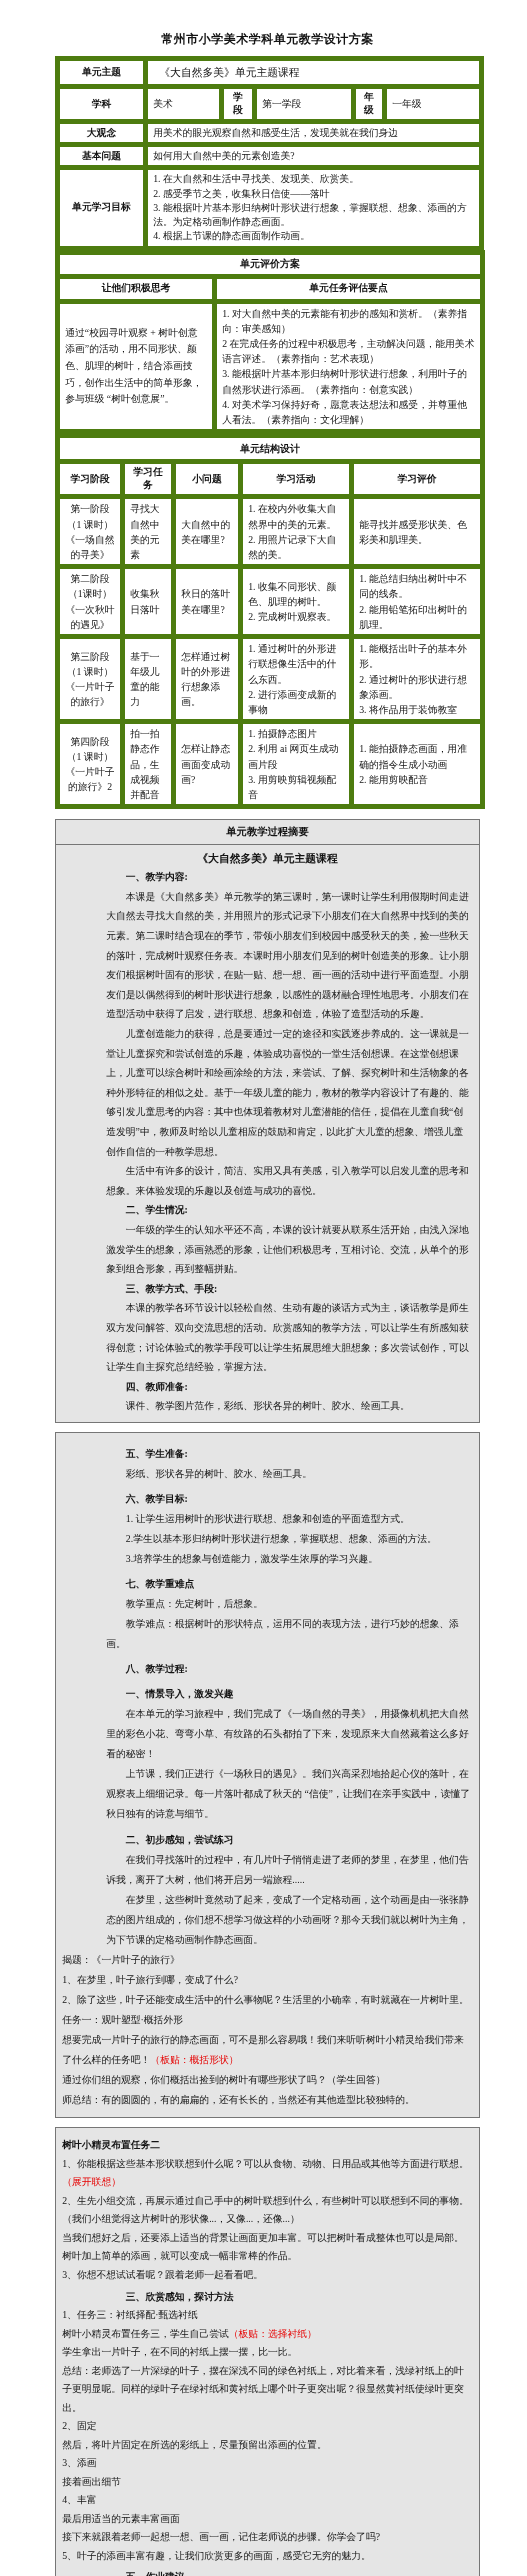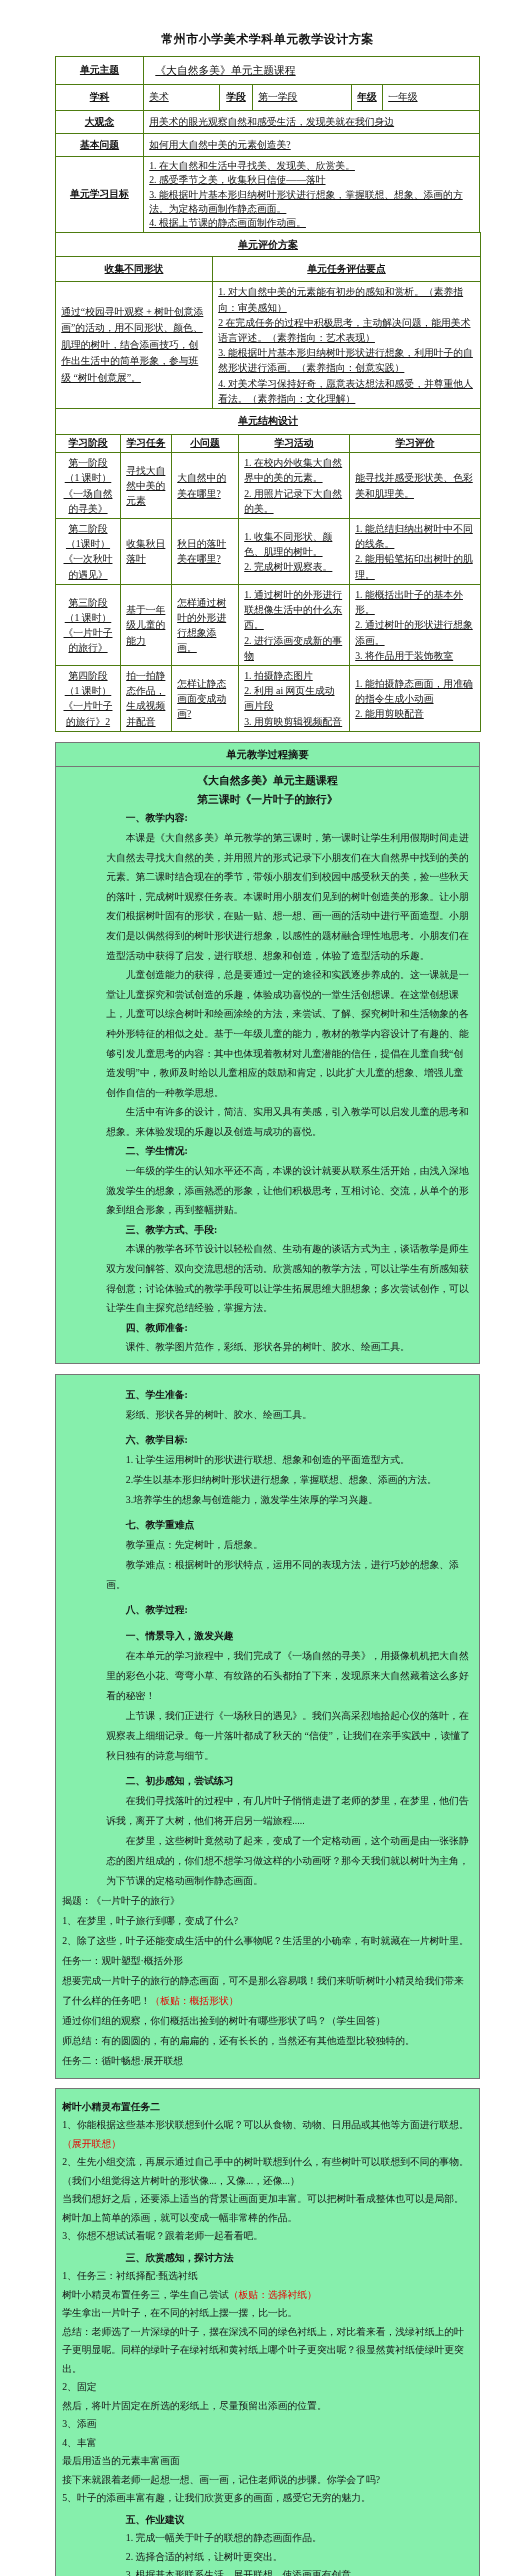--- a/index.html
+++ b/index.html
@@ -15,8 +15,8 @@
   }
   table{width:425px;border-collapse:collapse;table-layout:fixed;}
   td,th{
-    border:1px solid #4d7c0f;font-size:9.8px;vertical-align:middle;
-    padding:2.1px 5.2px;word-break:break-all;text-decoration:underline;
+    border:5px solid #4d7c0f;font-size:9.8px;vertical-align:middle;
+    padding:2.1px 5.2px;word-break:break-all;
   }
   .stack{margin-top:-1px;}
   .lbl{text-align:center;font-weight:bold;}

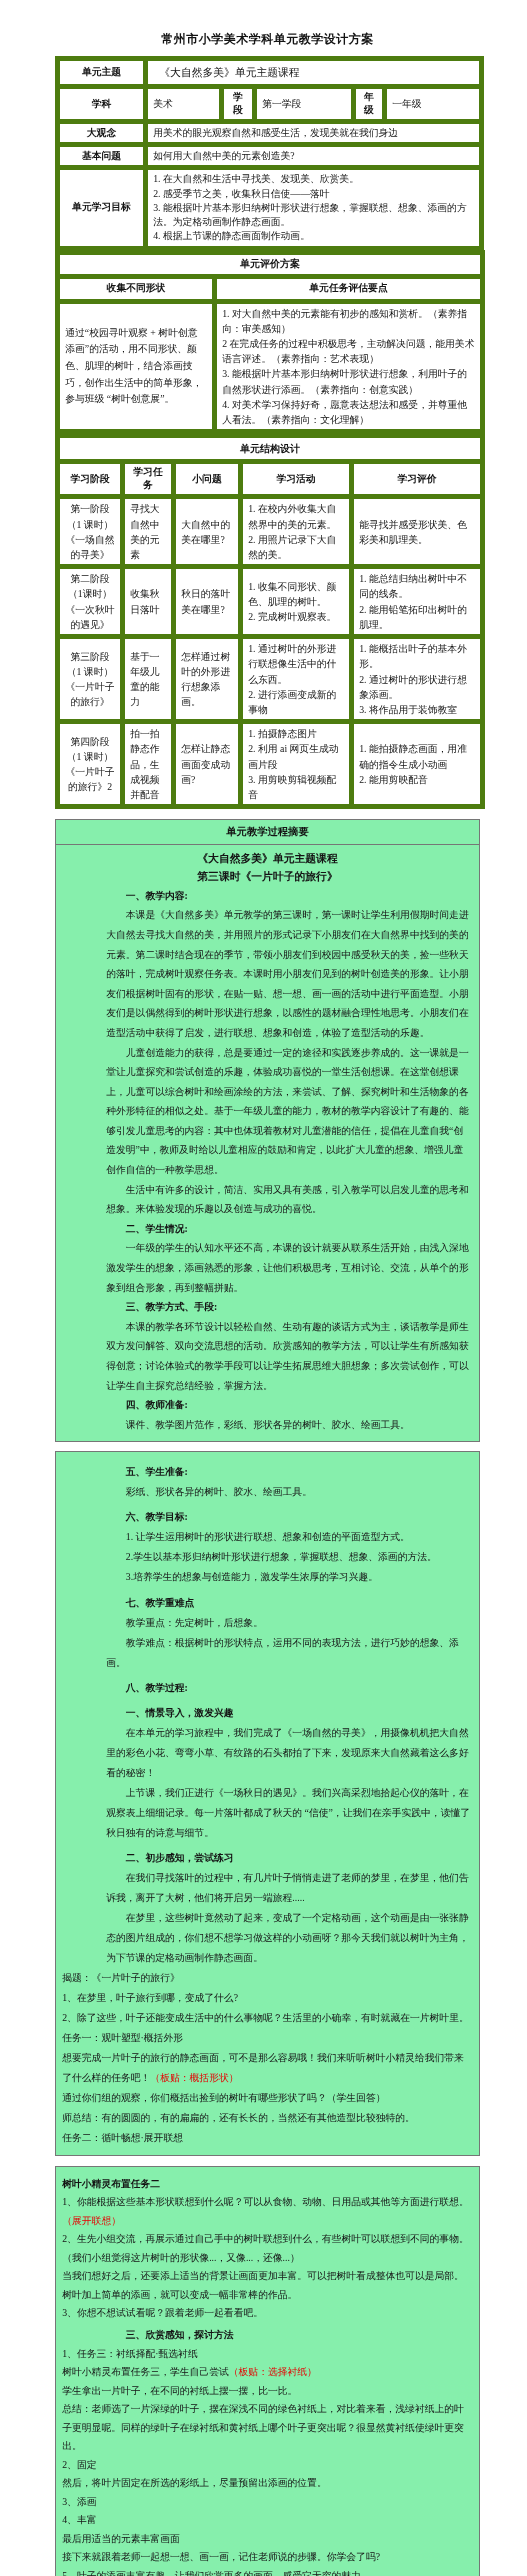--- a/index.html
+++ b/index.html
@@ -108,7 +108,7 @@
       <td class="sec-hdr" colspan="2">单元评价方案</td>
     </tr>
     <tr style="height:25px">
-      <td class="lbl">收集不同形状</td>
+      <td class="lbl">让他们积极思考</td>
       <td class="lbl">单元任务评估要点</td>
     </tr>
     <tr style="height:101px">

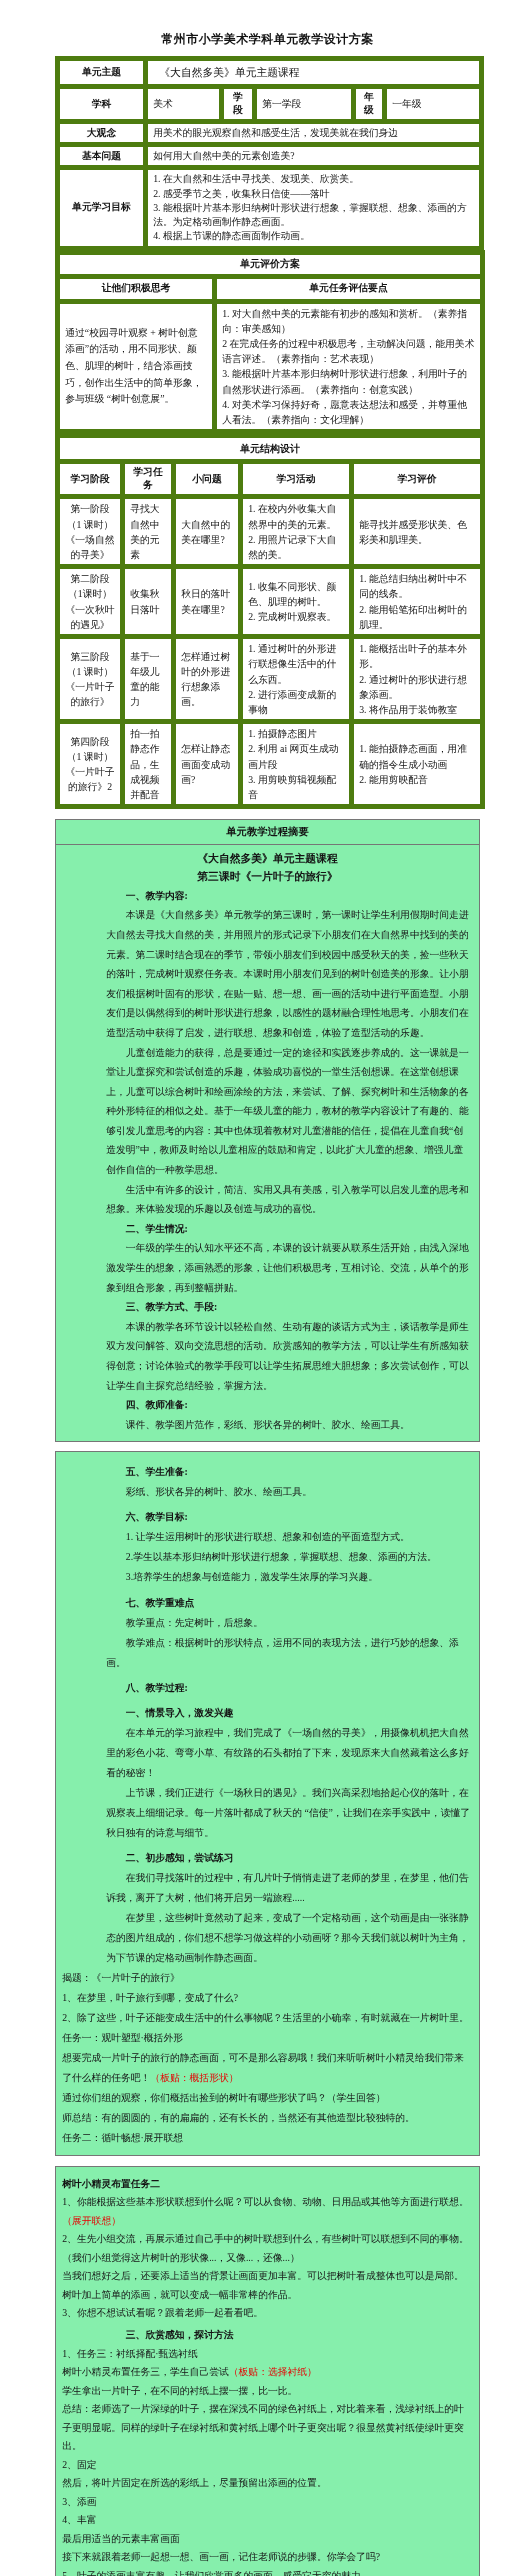--- a/index.html
+++ b/index.html
@@ -31,7 +31,7 @@
   .cell-task,.cell-question{text-align:left;line-height:1.55;}
   .cell-activities,.cell-evaluation{text-align:left;white-space:pre-line;line-height:1.55;margin-left:47px;}
   .box{
-    border:1px solid #767676;background:#86efac;
+    border:1px solid #767676;background:#e5e5e5;
     padding:5.2px 6.2px 7.2px 6.2px;
   }
   .summary-box{margin-top:10.3px;padding:0;}

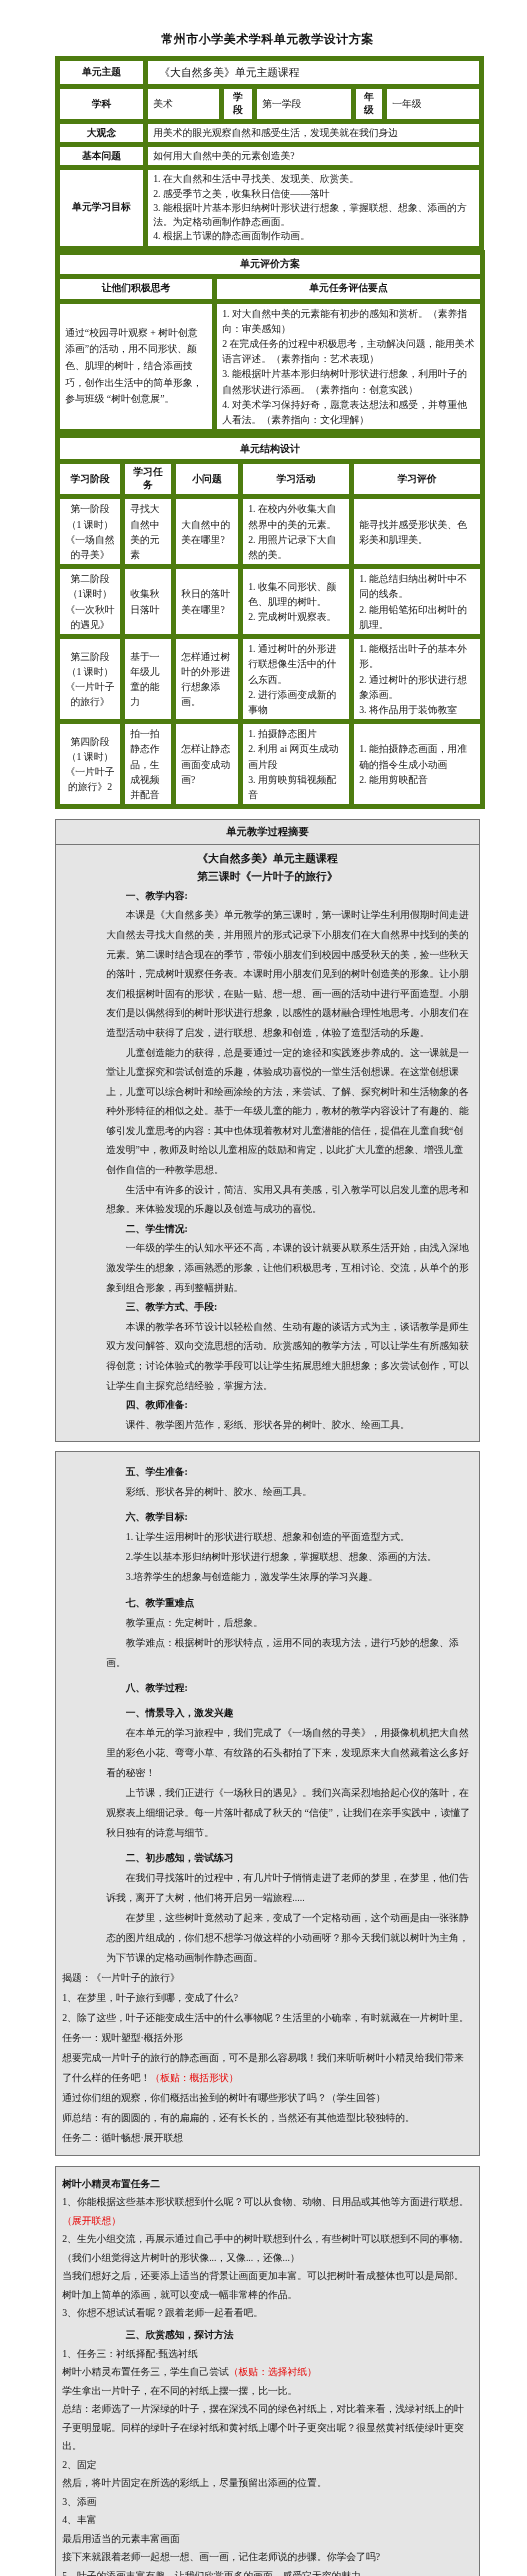--- a/index.html
+++ b/index.html
@@ -198,7 +198,6 @@
     <div class="summary-header">单元教学过程摘要</div>
     <div class="summary-inner">
       <p class="ctitle">《大自然多美》单元主题课程</p>
-      <p class="ctitle">第三课时《一片叶子的旅行》</p>
       <div>
           <p class="para bold indent"><span>一、教学内容:</span></p>
           <p class="para indent"><span>本课是《大自然多美》单元教学的第三课时，第一课时让学生利用假期时间走进大自然去寻找大自然的美，并用照片的形式记录下小朋友们在大自然界中找到的美的元素。第二课时结合现在的季节，带领小朋友们到校园中感受秋天的美，捡一些秋天的落叶，完成树叶观察任务表。本课时用小朋友们见到的树叶创造美的形象。让小朋友们根据树叶固有的形状，在贴一贴、想一想、画一画的活动中进行平面造型。小朋友们是以偶然得到的树叶形状进行想象，以感性的题材融合理性地思考。小朋友们在造型活动中获得了启发，进行联想、想象和创造，体验了造型活动的乐趣。</span></p>

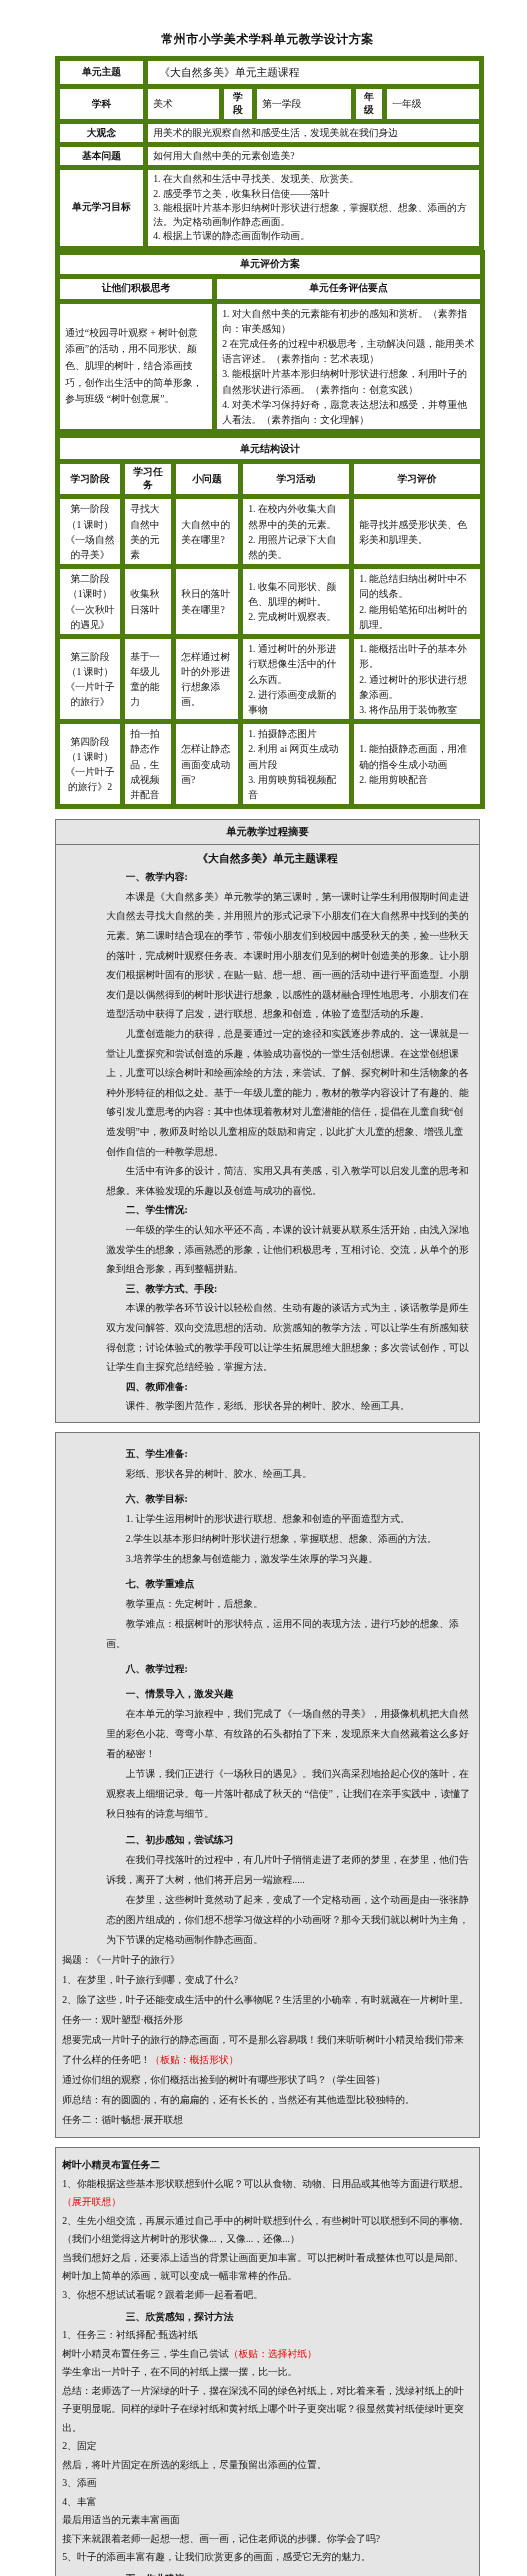--- a/index.html
+++ b/index.html
@@ -239,7 +239,6 @@
       <p class="para"><span>想要完成一片叶子的旅行的静态画面，可不是那么容易哦！我们来听听树叶小精灵给我们带来了什么样的任务吧！</span><span class="red">（板贴：概括形状）</span></p>
       <p class="para"><span>通过你们组的观察，你们概括出捡到的树叶有哪些形状了吗？（学生回答）</span></p>
       <p class="para"><span>师总结：有的圆圆的，有的扁扁的，还有长长的，当然还有其他造型比较独特的。</span></p>
-      <p class="para"><span>任务二：循叶畅想·展开联想</span></p>
     </div>
 
   <div class="gap"></div>

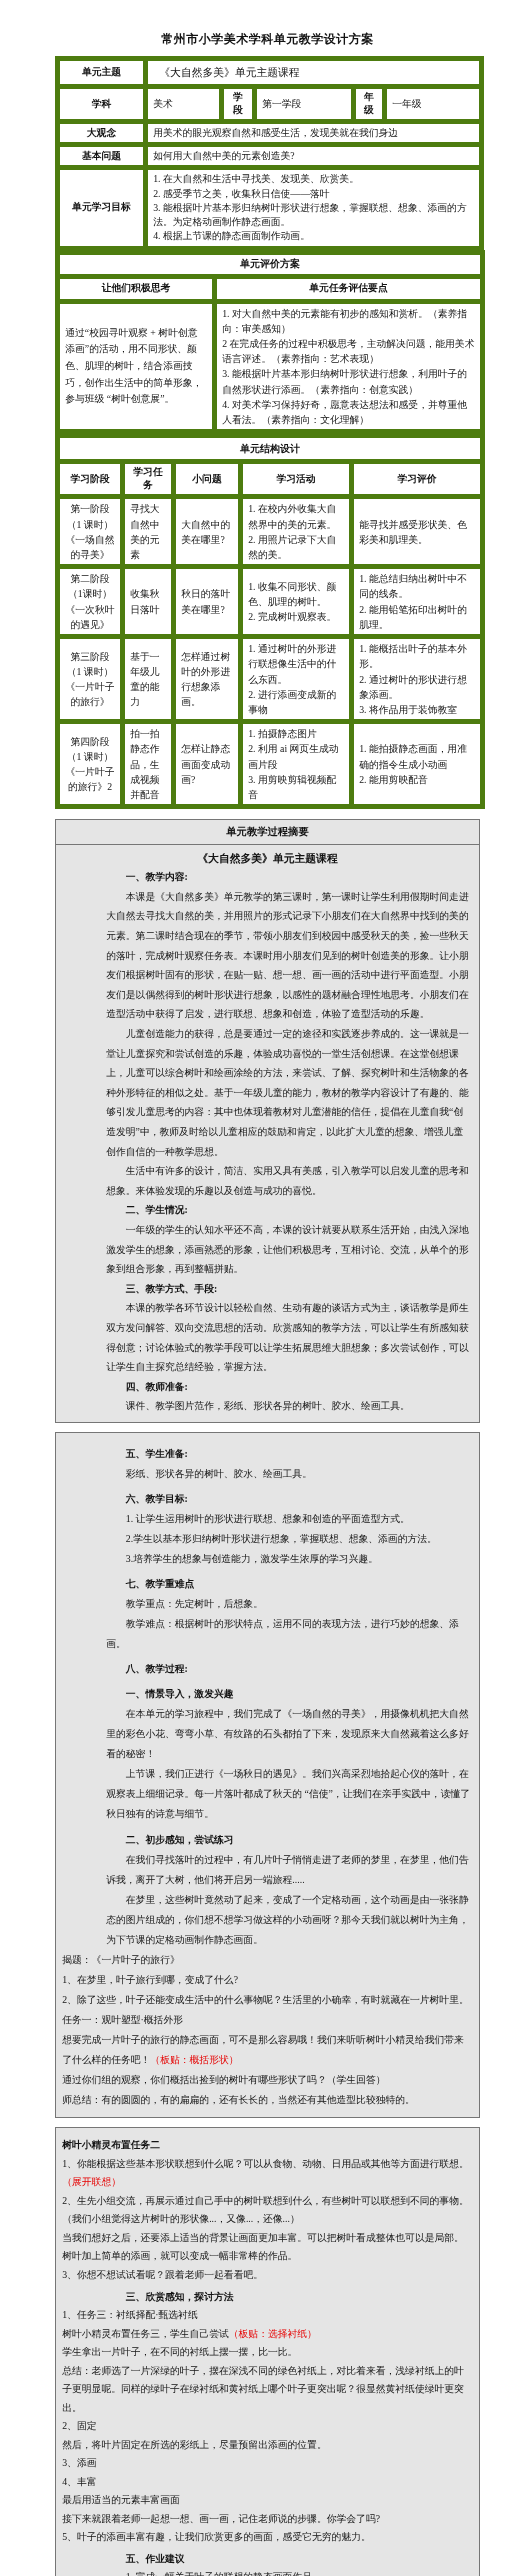--- a/index.html
+++ b/index.html
@@ -258,6 +258,7 @@
       <p class="para"><span>2、固定</span></p>
       <p class="para"><span>然后，将叶片固定在所选的彩纸上，尽量预留出添画的位置。</span></p>
       <p class="para"><span>3、添画</span></p>
+      <p class="para"><span>接着画出细节</span></p>
       <p class="para"><span>4、丰富</span></p>
       <p class="para"><span>最后用适当的元素丰富画面</span></p>
       <p class="para"><span>接下来就跟着老师一起想一想、画一画，记住老师说的步骤。你学会了吗?</span></p>

